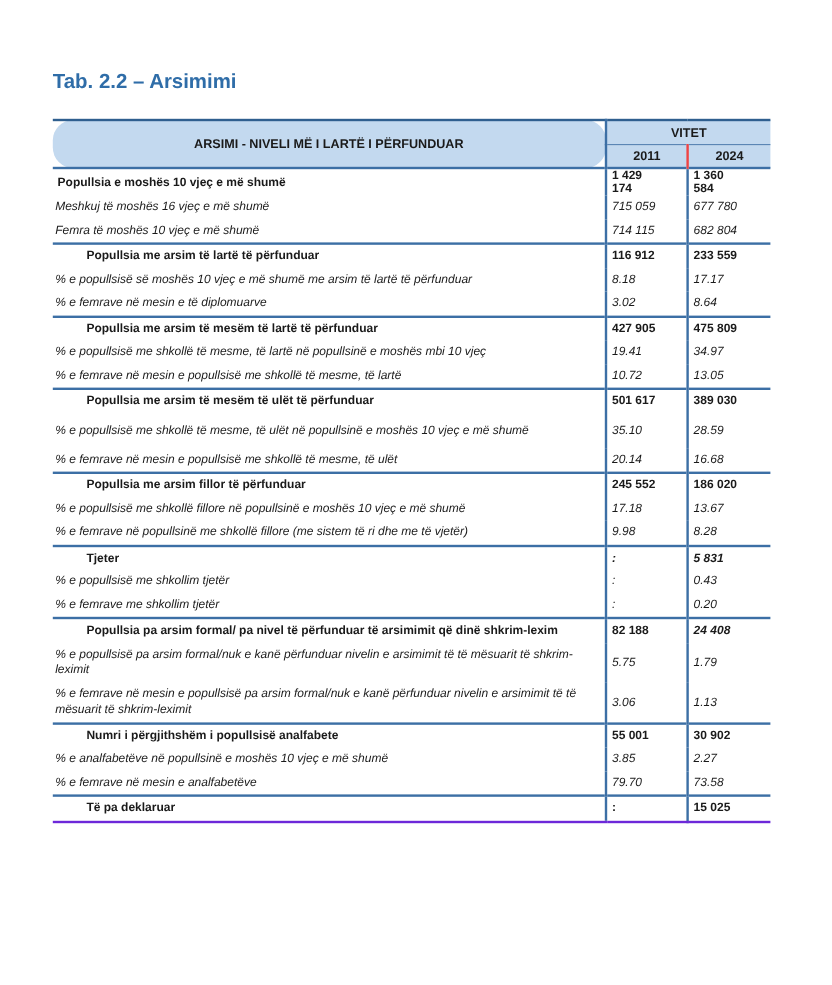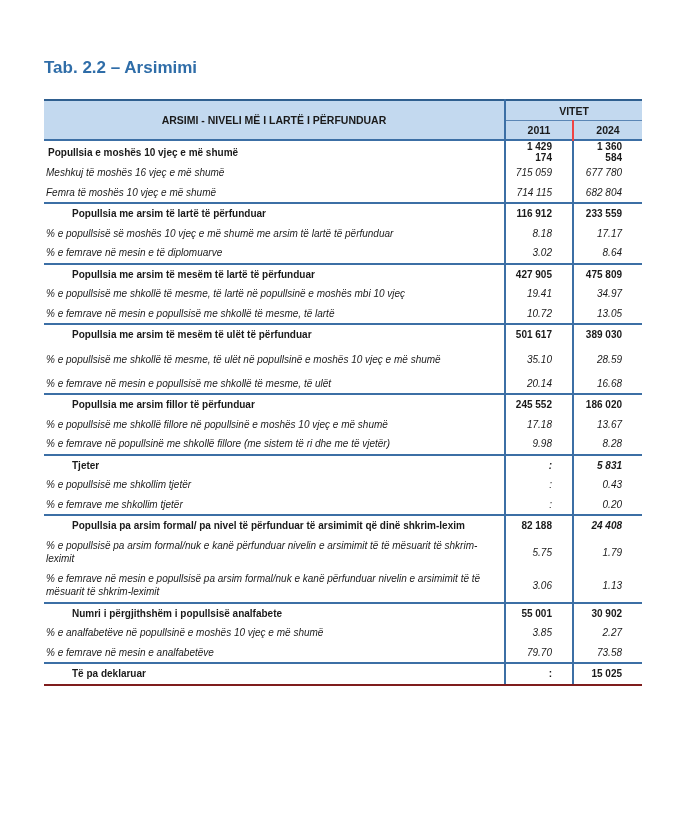--- a/index.html
+++ b/index.html
@@ -26,7 +26,7 @@
     }
     thead tr.h1 th { border-top: 2px solid #2f5f8f; height: 19px; }
     thead tr.h2 th { height: 18px; border-top: 1px solid #5b86b5; }
-    thead th.main { text-align: center; vertical-align: middle; border-right: 2px solid #3c6fa5; }
+    thead th.main { text-align: center; vertical-align: middle; border-right: 2px solid #3c6fa5; border-radius: 17px; }
     thead th.yr { border-left: 2px solid #3c6fa5; }
     thead tr.h2 th.y2011 { border-right: 2px solid #ef4444; }
     tbody td { padding: 0 4px; height: 19.5px; vertical-align: middle; }

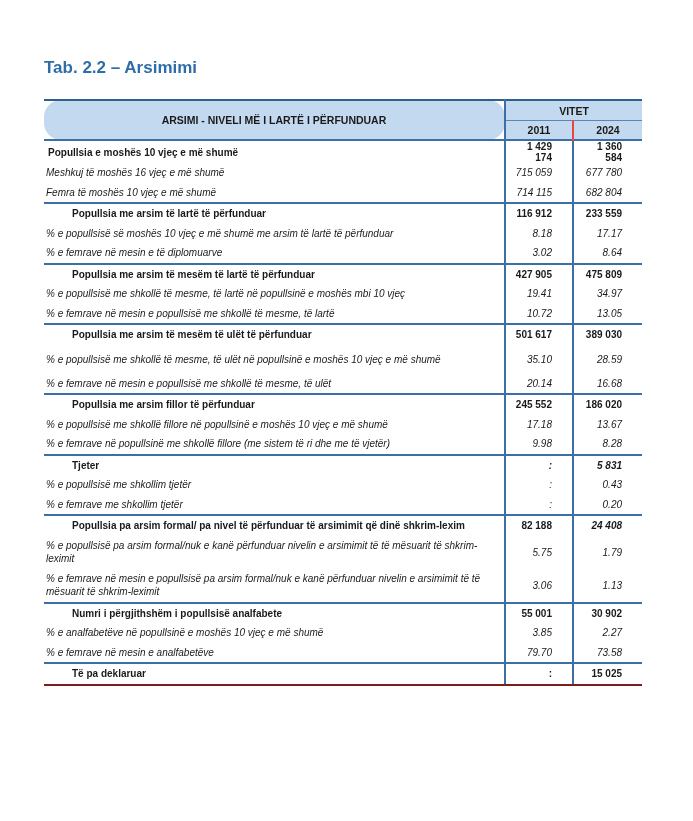--- a/index.html
+++ b/index.html
@@ -30,7 +30,7 @@
     thead th.yr { border-left: 2px solid #3c6fa5; }
     thead tr.h2 th.y2011 { border-right: 2px solid #ef4444; }
     tbody td { padding: 0 4px; height: 19.5px; vertical-align: middle; }
-    tbody td.num { text-align: right; padding-right: 20px; }
+    tbody td.num { text-align: left; padding-right: 20px; }
     tbody td.c1 { border-left: 2px solid #3c6fa5; border-right: 2px solid #3c6fa5; }
     tr.first td { border-top: 2.5px solid #3c6fa5; }
     tr.sec td { border-top: 2px solid #3c6fa5; font-weight: bold; }

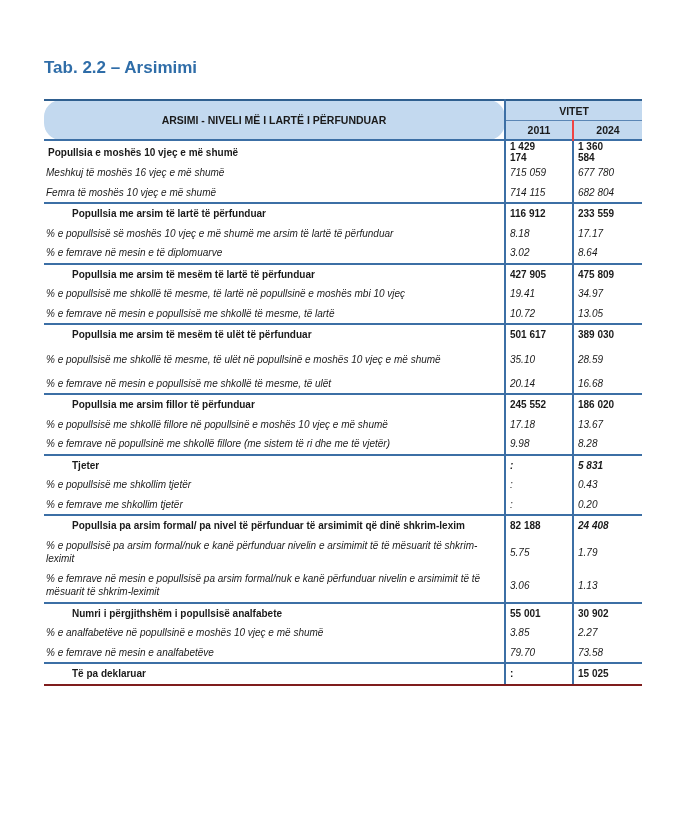--- a/index.html
+++ b/index.html
@@ -41,7 +41,7 @@
     tr.tall td { height: 29px; }
     tr.tall2 td { height: 33px; line-height: 13px; }
     tr.italnum td.num { font-style: italic; }
-    tr.last td { border-bottom: 2px solid #7f1d1d; margin-top: 47px; }
+    tr.last td { border-bottom: 2px solid #6d28d9; margin-top: 47px; }
   </style>
 </head>
 <body>

